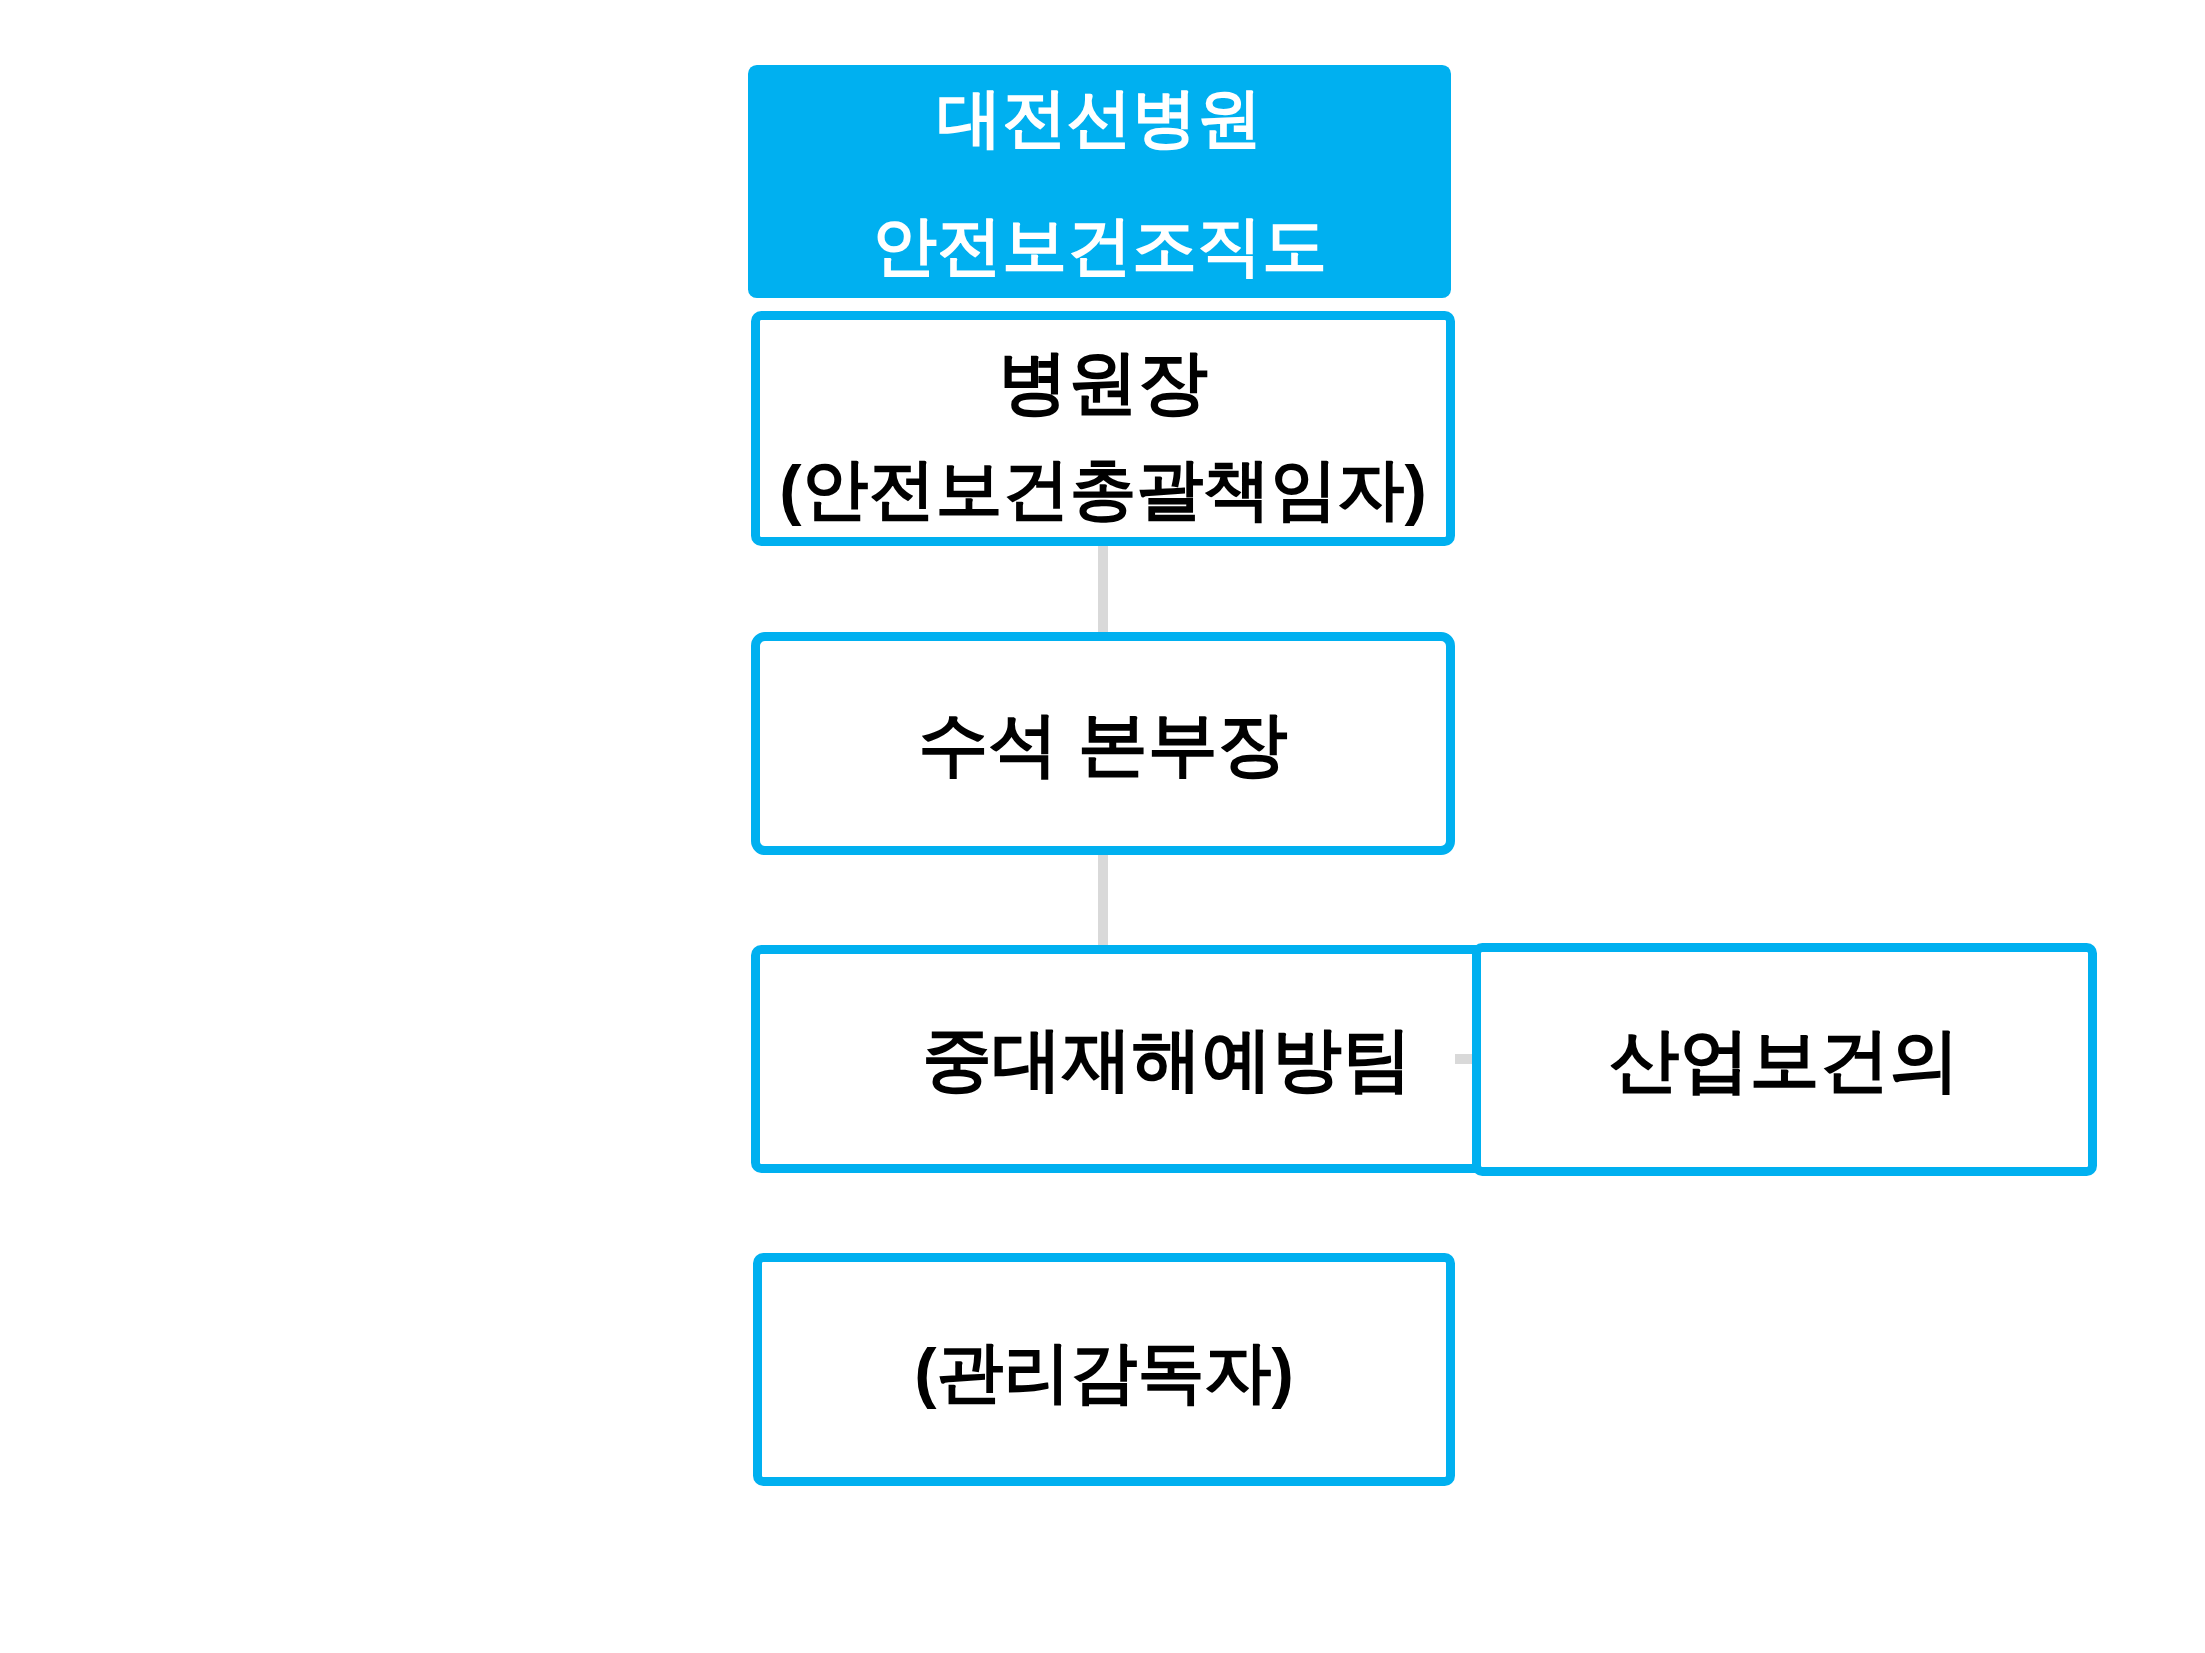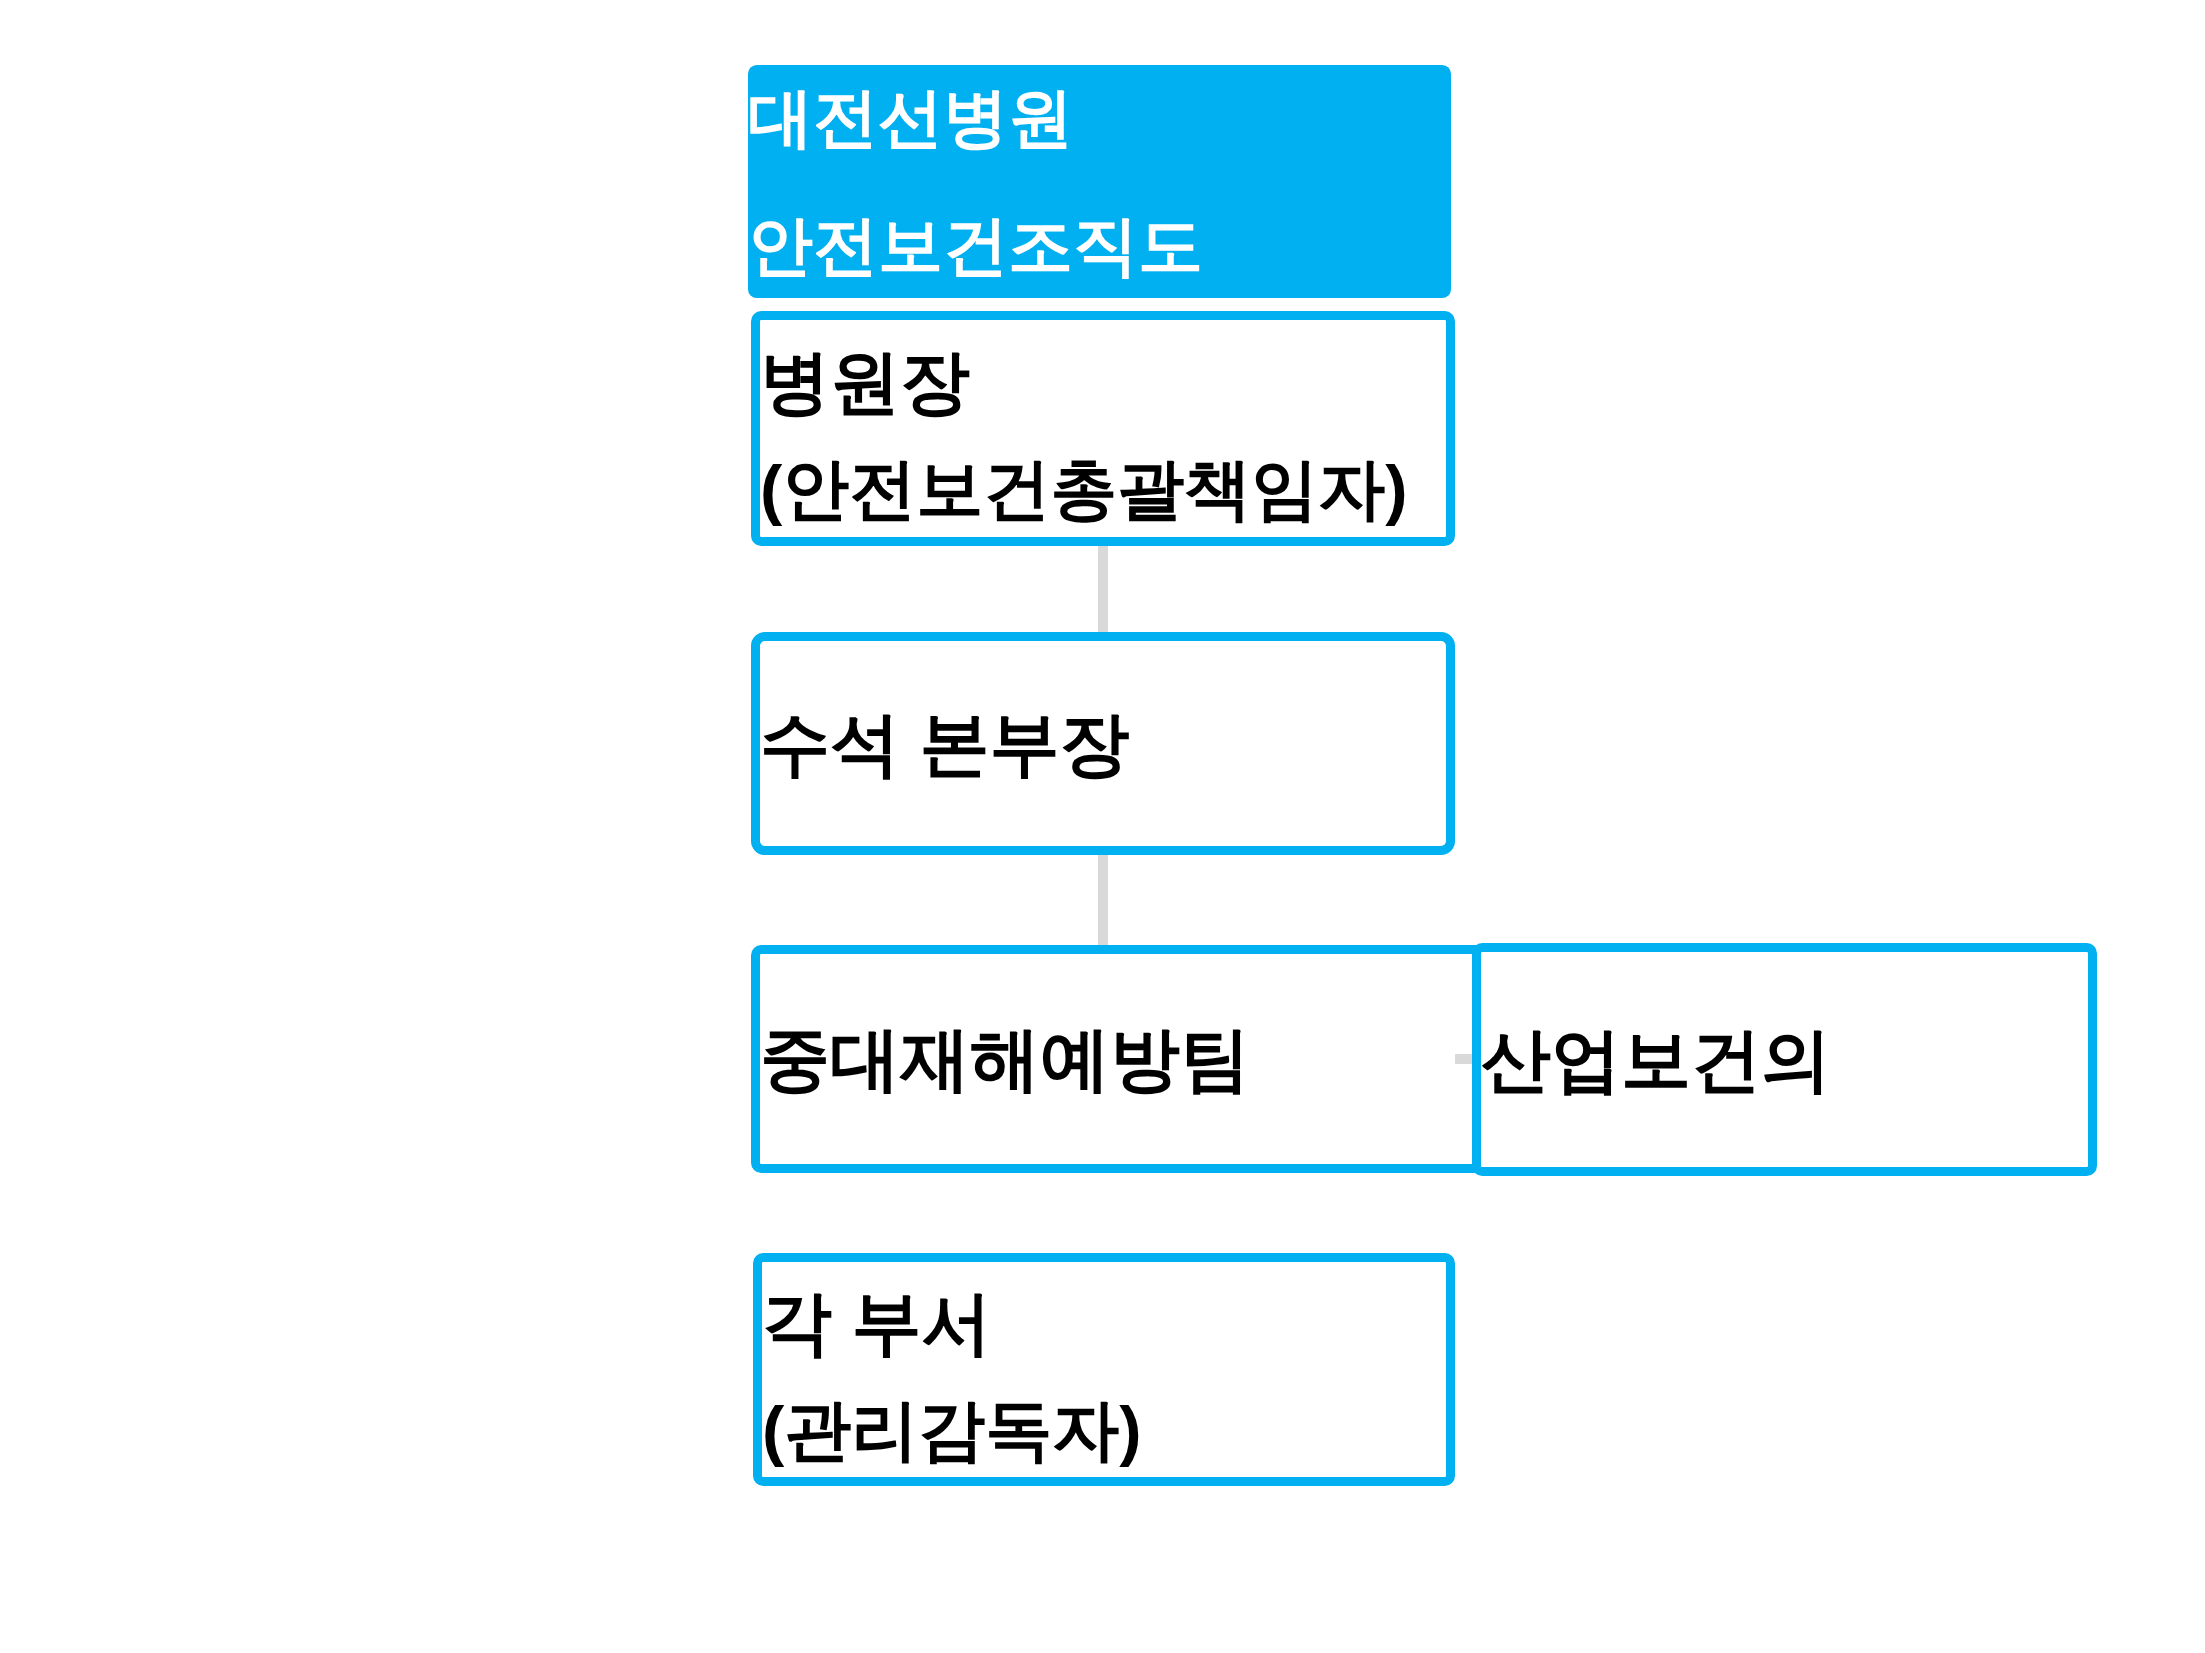--- a/index.html
+++ b/index.html
@@ -20,7 +20,7 @@
     box-sizing: border-box;
     display: flex;
     flex-direction: column;
-    align-items: flex-start;
+    align-items: center;
     justify-content: center;
     text-align: center;
     border-radius: 10.3px;

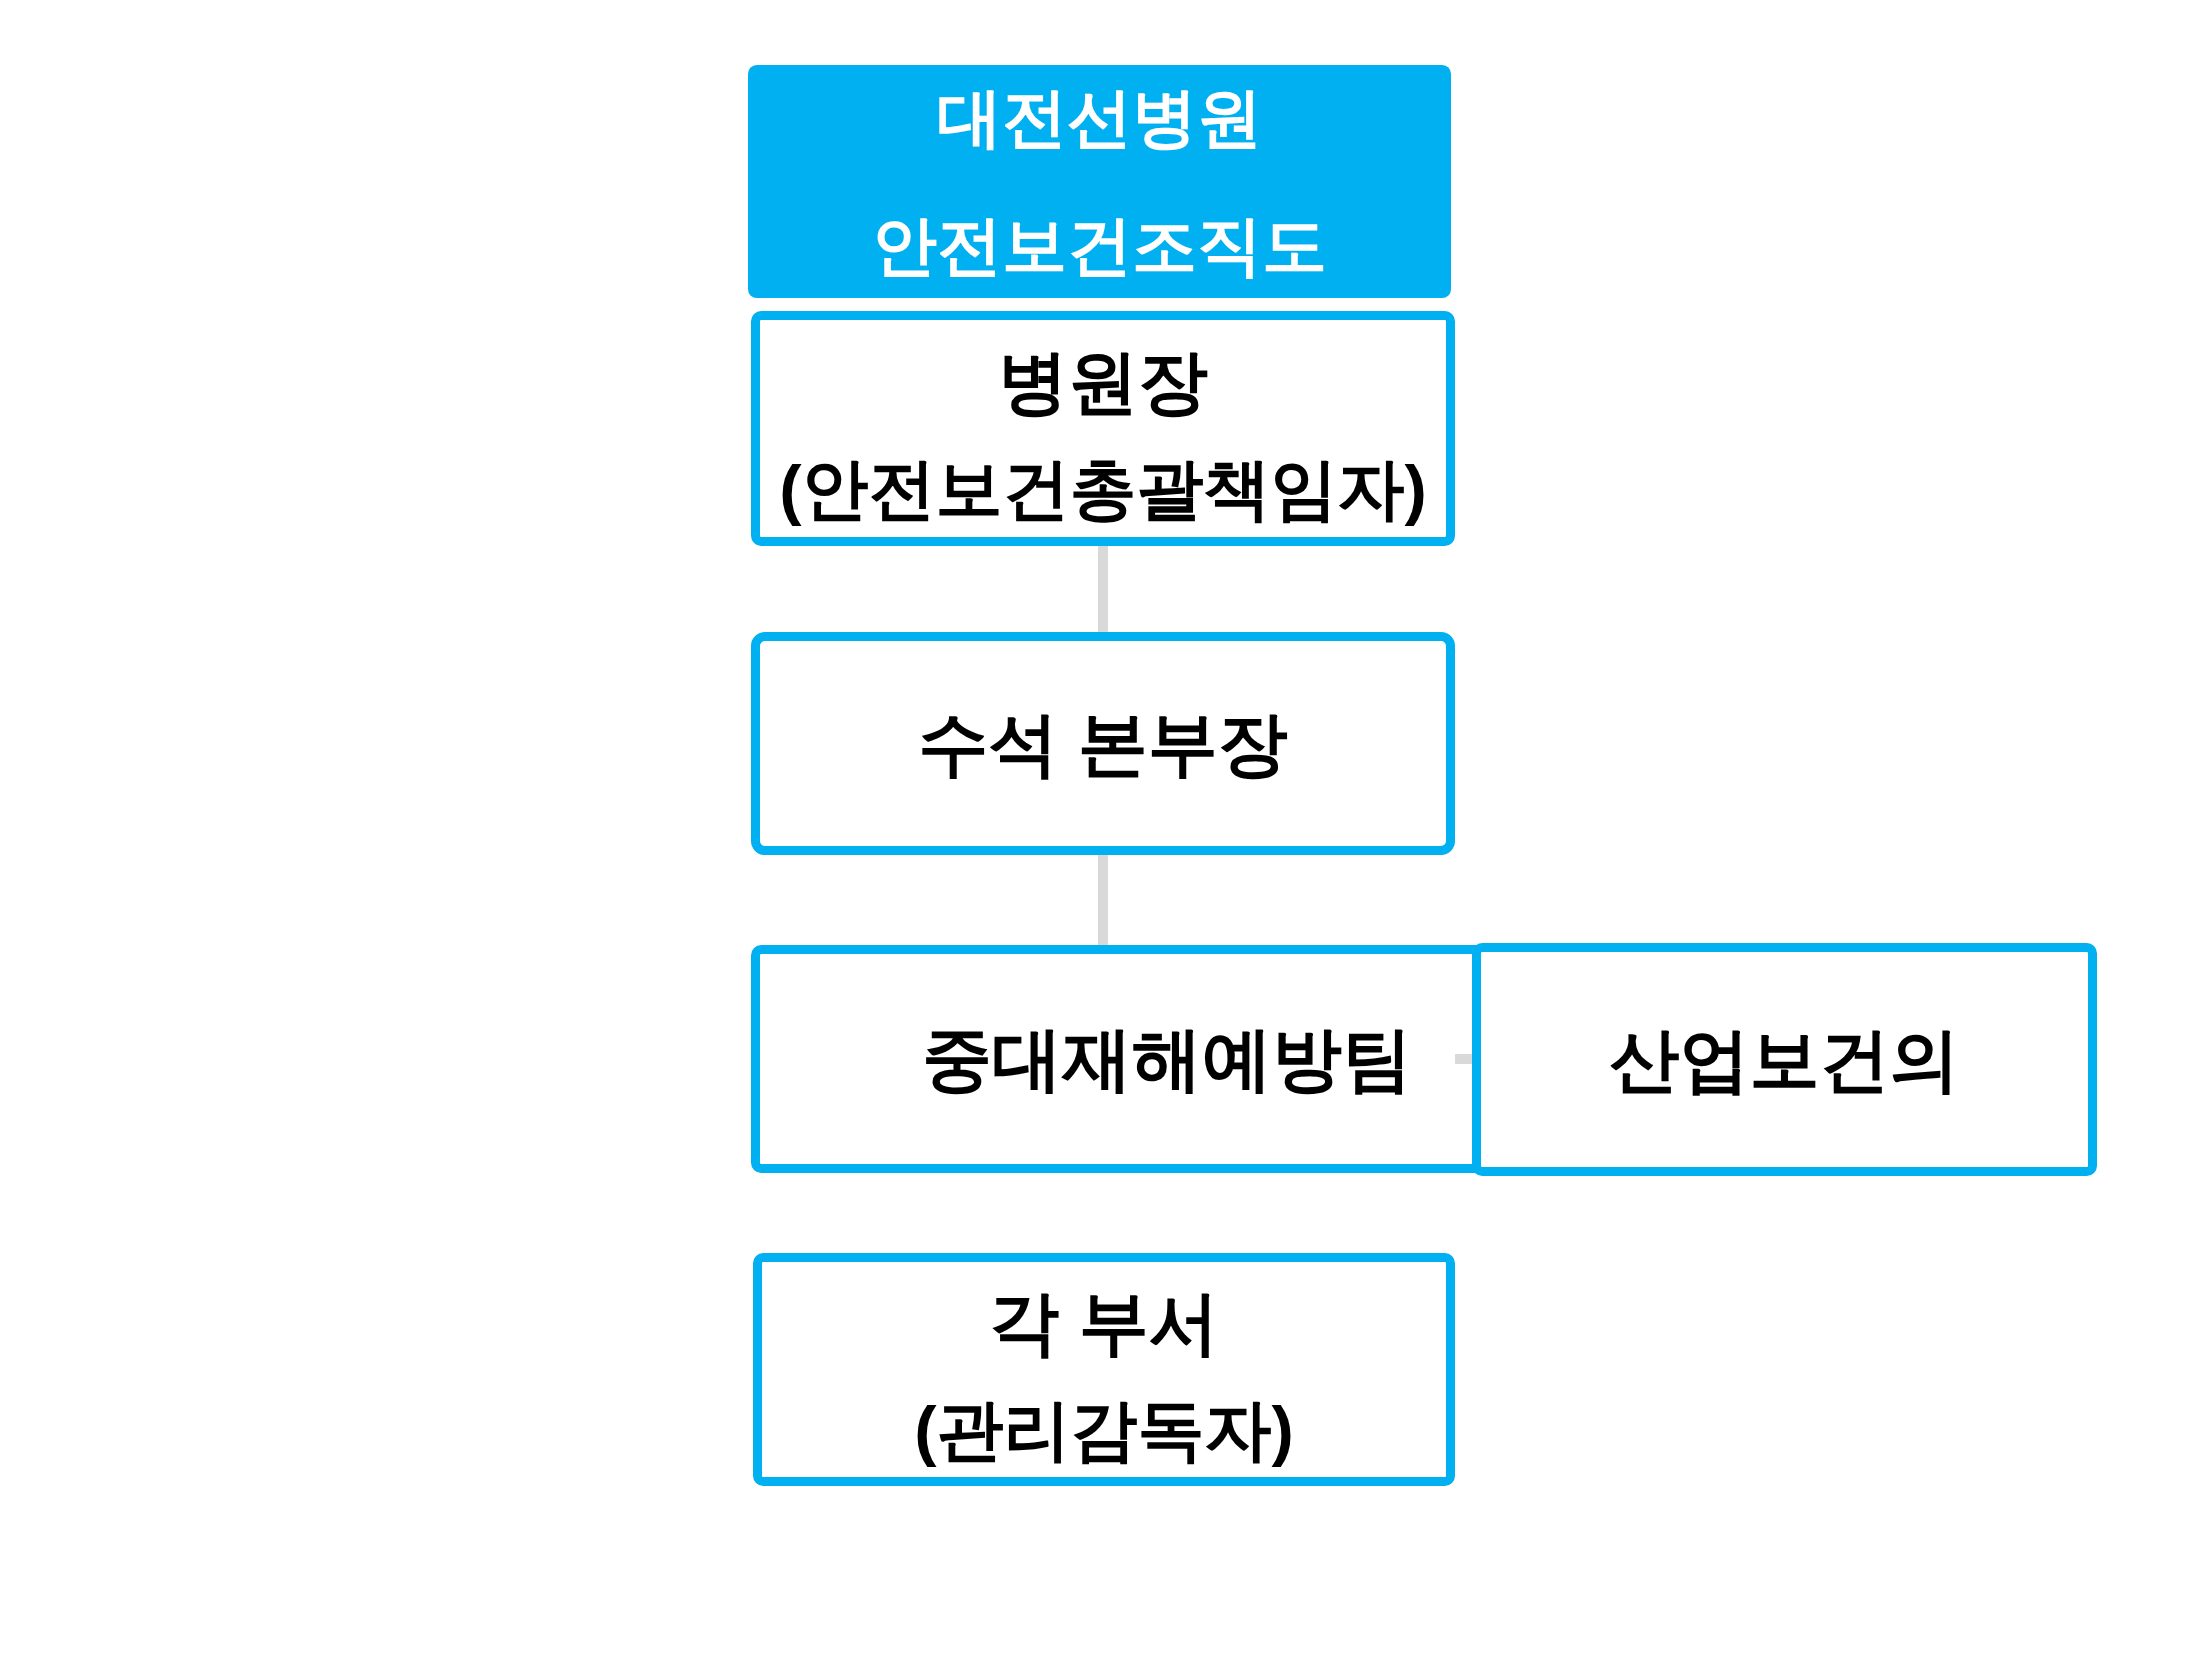--- a/index.html
+++ b/index.html
@@ -103,7 +103,6 @@
   </div>
 
   <div id="box-departments" class="node outlined">
-    <div class="node-title">각 부서</div>
     <div class="node-subtitle">(관리감독자)</div>
   </div>
 

